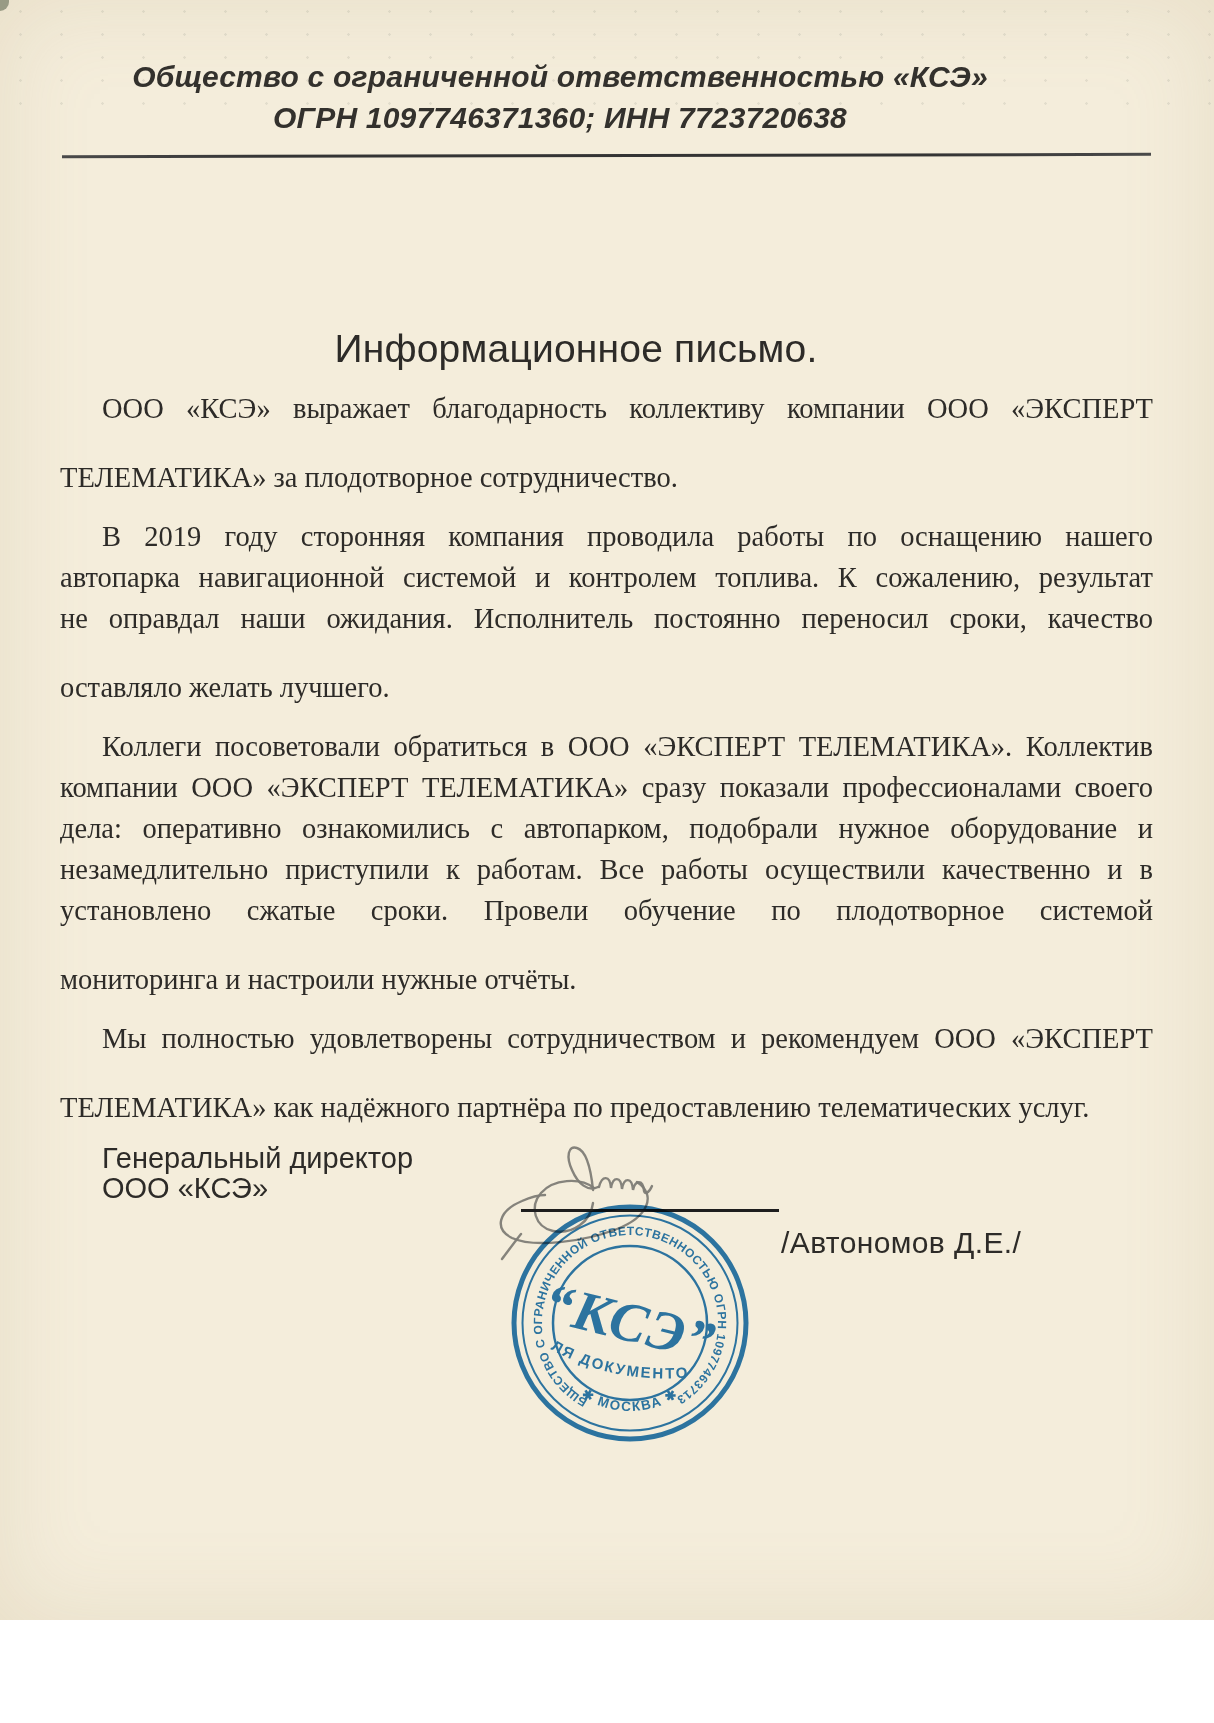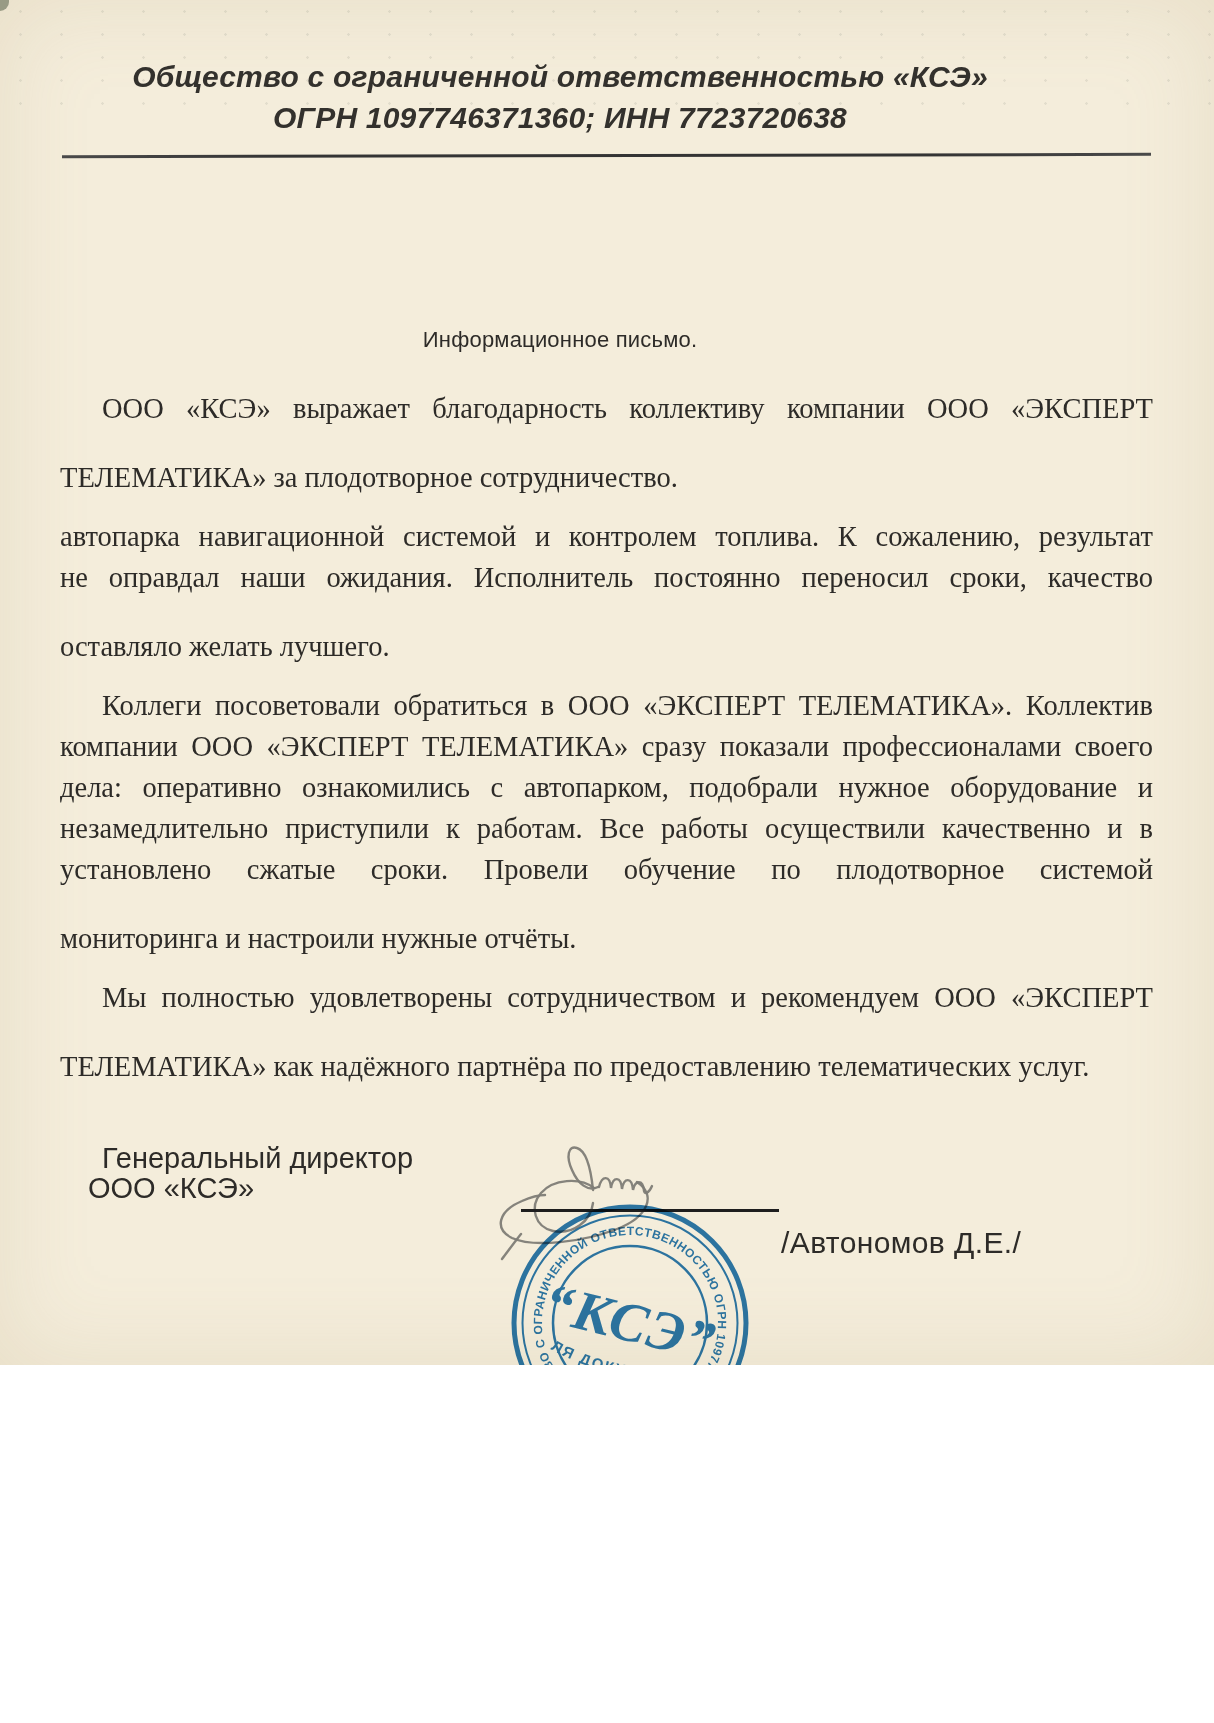--- a/index.html
+++ b/index.html
@@ -9,7 +9,7 @@
     font-family:"Liberation Sans", sans-serif;
   }
   .page{
-    position:relative;width:1214px;height:1365px;overflow:hidden;
+    position:relative;width:1214px;height:1620px;overflow:hidden;
     background:#f4eddb;
     box-shadow:inset 0 0 90px rgba(175,155,110,.18);
   }

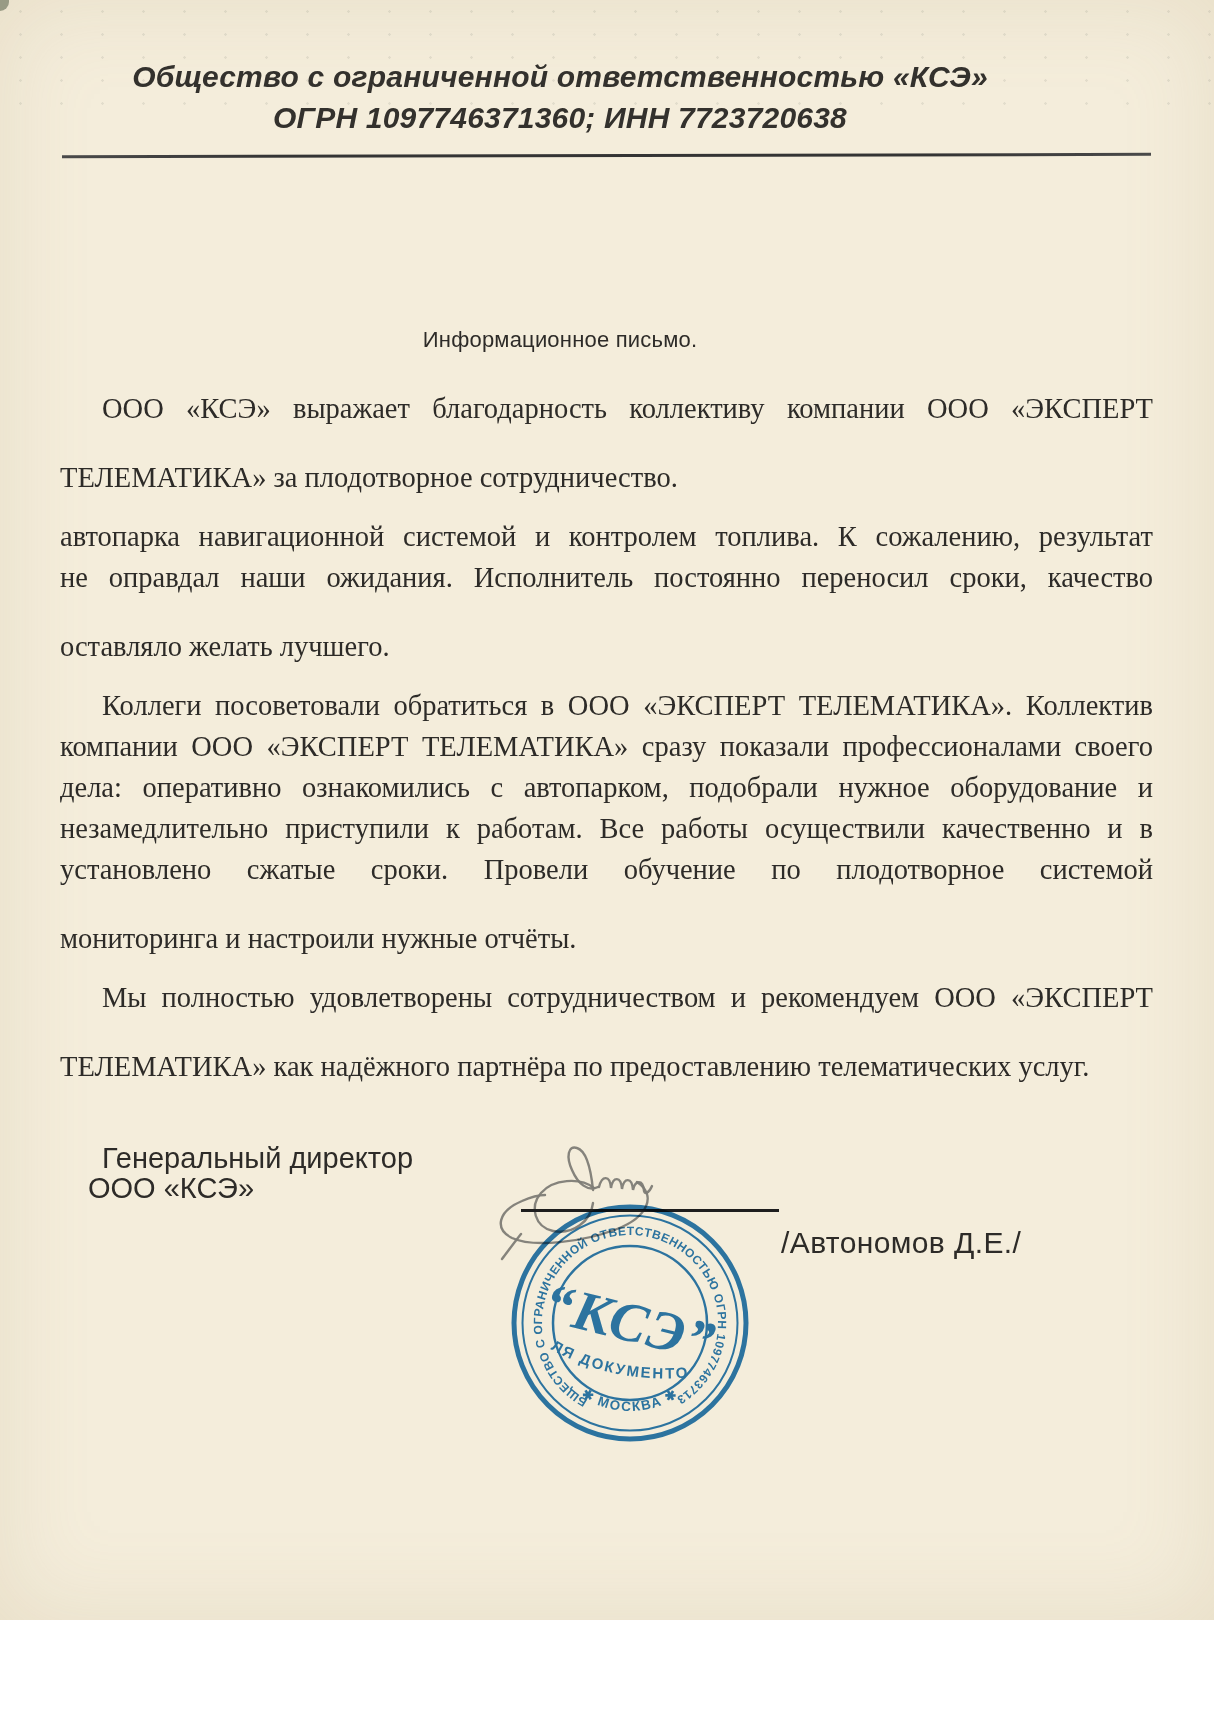--- a/index.html
+++ b/index.html
@@ -35,8 +35,8 @@
     transform:rotate(-.12deg);
   }
   .title{
-    position:absolute;top:327px;left:60px;width:1000px;
-    text-align:center;font-size:22px;color:#2d2b28;letter-spacing:.2px;
+    position:absolute;top:327px;left:76px;width:1000px;
+    text-align:center;font-size:39px;color:#2d2b28;letter-spacing:.2px;
   }
   .letter-body{
     position:absolute;top:388px;left:60px;width:1093px;

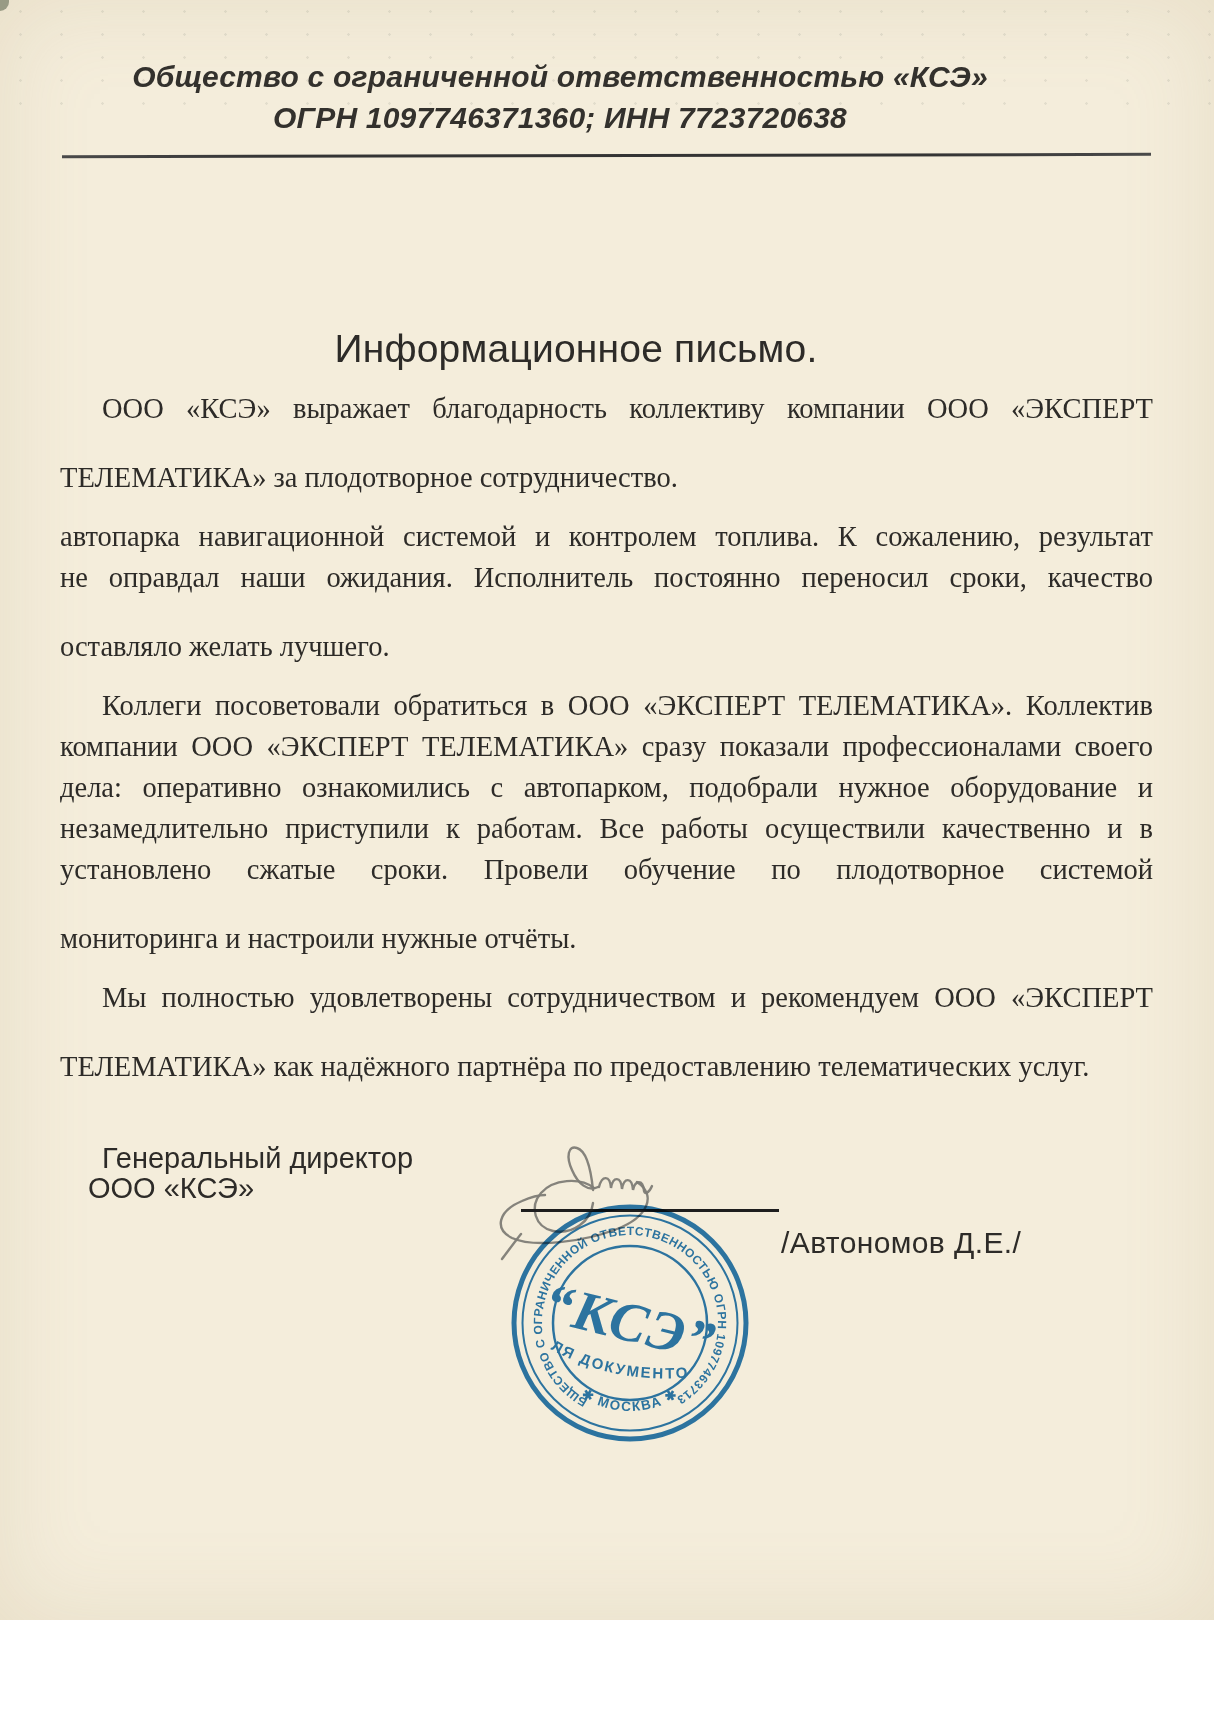--- a/index.html
+++ b/index.html
@@ -87,6 +87,7 @@
         <div class="line last">ТЕЛЕМАТИКА» за плодотворное сотрудничество.</div>
       </div>
       <div class="para">
+        <div class="line first">В 2019 году сторонняя компания проводила работы по оснащению нашего</div>
         <div class="line">автопарка навигационной системой и контролем топлива. К сожалению, результат</div>
         <div class="line">не оправдал наши ожидания. Исполнитель постоянно переносил сроки, качество</div>
         <div class="line last">оставляло желать лучшего.</div>

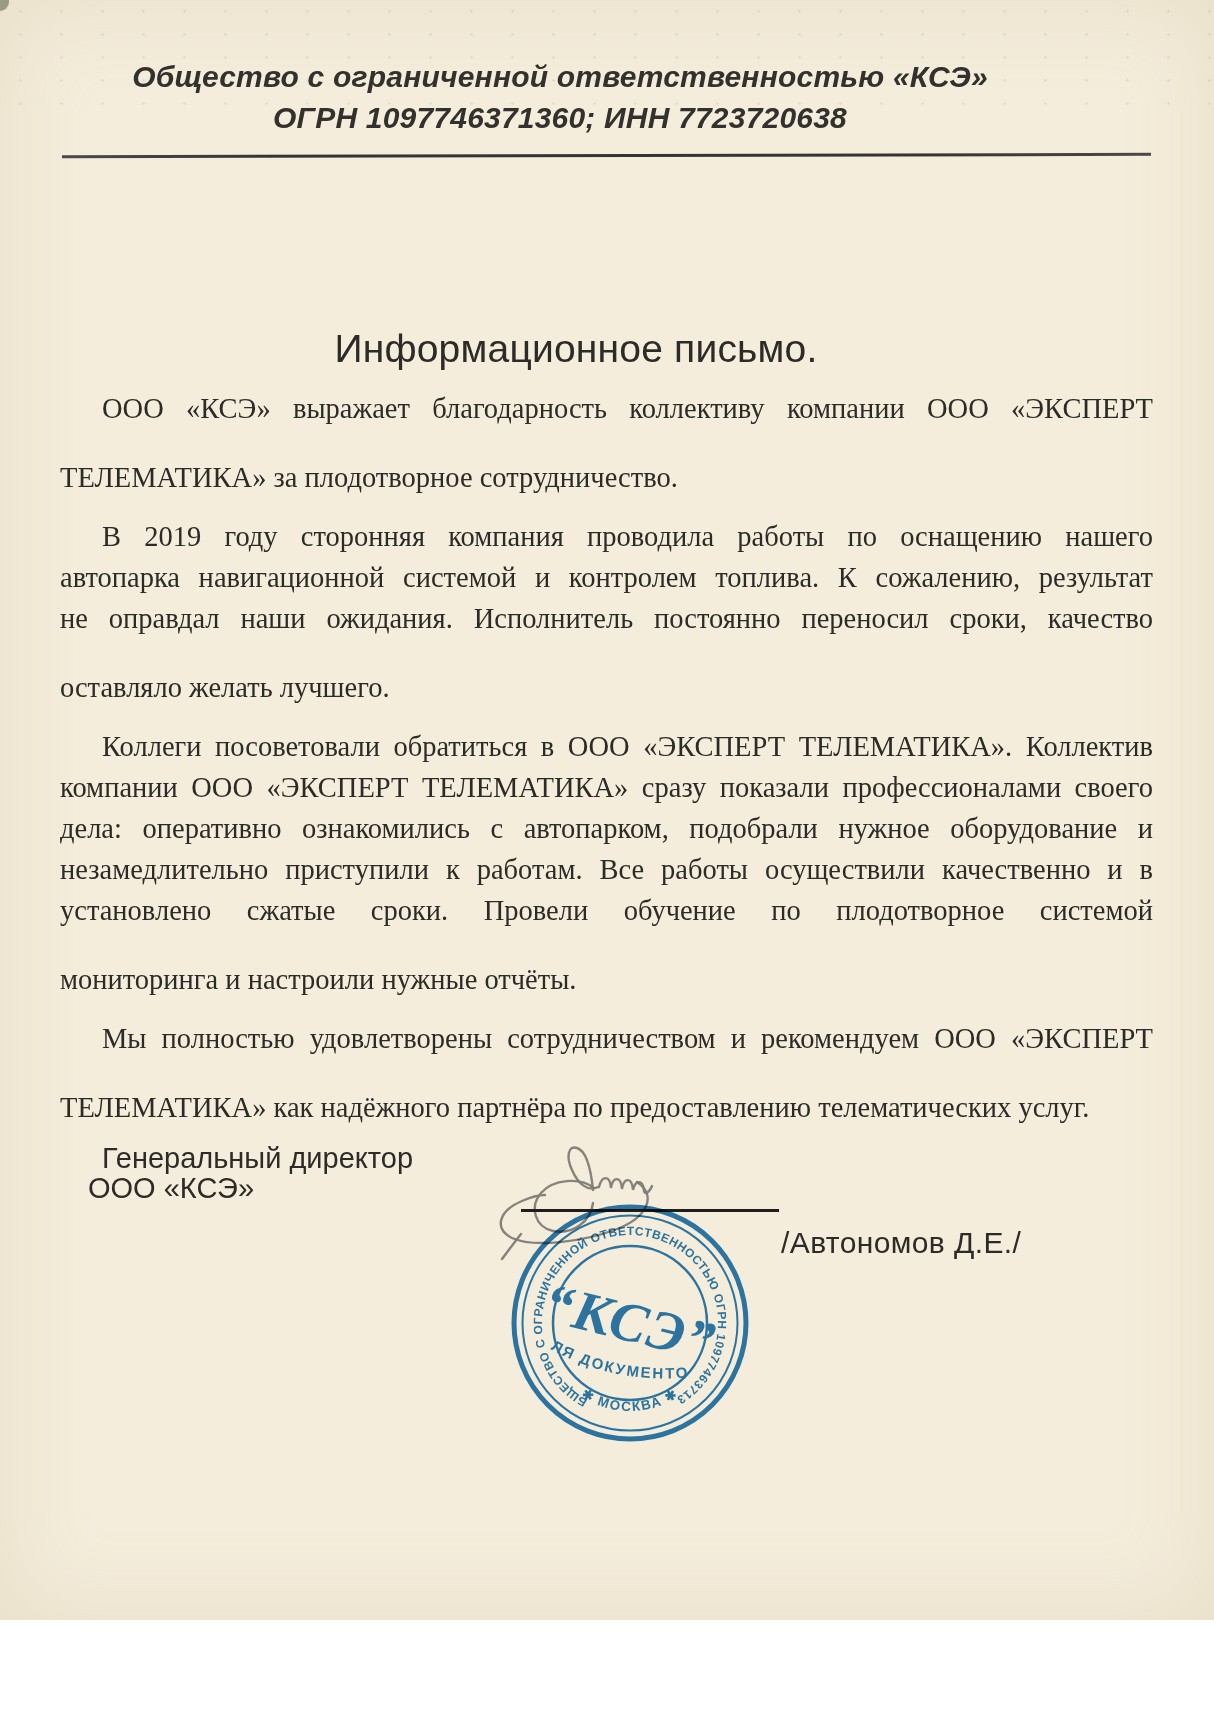--- a/index.html
+++ b/index.html
@@ -52,7 +52,7 @@
   .line.first{text-indent:42px;}
   .line.last{text-align-last:left;margin-top:28px;}
   .role{position:absolute;left:102px;top:1114px;font-size:29px;color:#2d2b28;margin-top:28px;}
-  .company{position:absolute;left:88px;top:1172px;font-size:29px;color:#2d2b28;}
+  .company{position:absolute;left:102px;top:1172px;font-size:29px;color:#2d2b28;}
   .sig-line{position:absolute;left:521px;top:1209px;width:258px;height:3px;background:#1e1e1e;}
   .sig-name{position:absolute;left:781px;top:1186px;font-size:30px;color:#2d2b28;letter-spacing:.4px;margin-top:40px;}
   .signature{position:absolute;left:487px;top:1142px;mix-blend-mode:multiply;}

